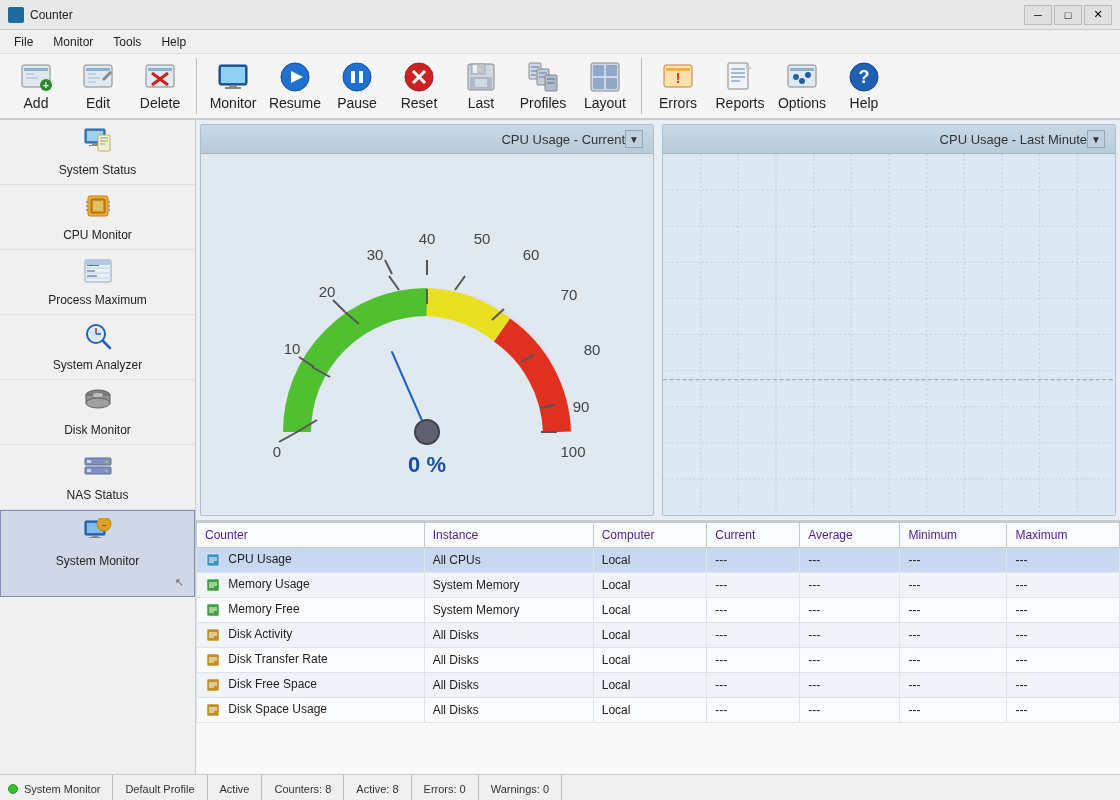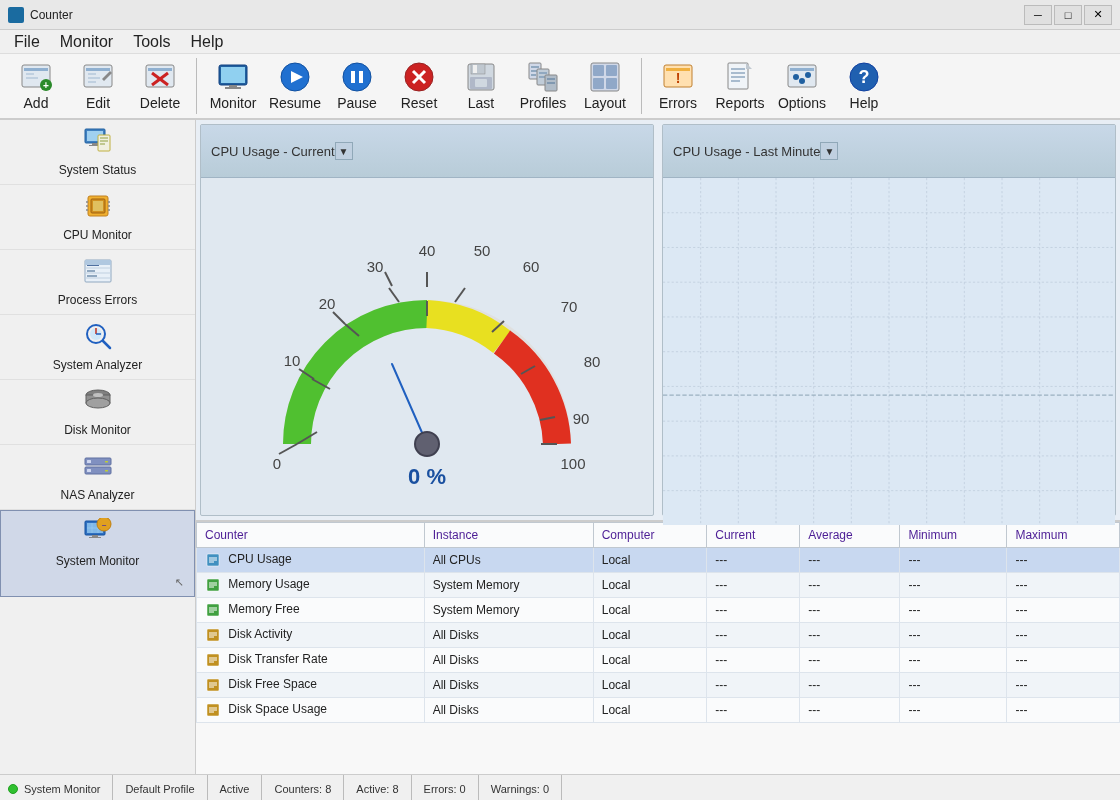--- a/index.html
+++ b/index.html
@@ -14,7 +14,7 @@
 
     
     #menu-bar { background: #f0f0f0; height: 24px; display: flex; align-items: center; padding: 0 4px; border-bottom: 1px solid #ddd; }
-    .menu-item { padding: 2px 10px; cursor: pointer; font-size: 16px; }
+    .menu-item { padding: 2px 10px; cursor: pointer; font-size: 12px; }
 
     
     #toolbar { background: #f5f5f5; border-bottom: 2px solid #ccc; display: flex; align-items: center; padding: 4px 6px; gap: 2px; }

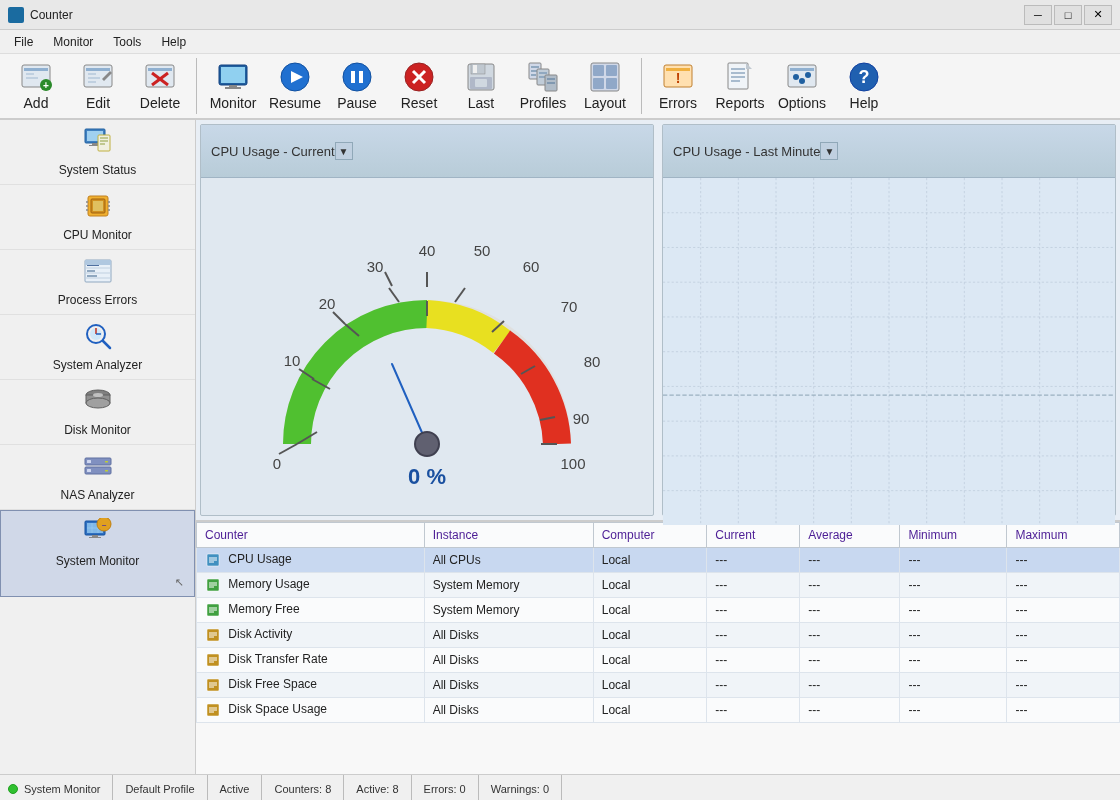--- a/index.html
+++ b/index.html
@@ -41,7 +41,7 @@
 
     
     .chart-panel { flex: 1; background: #e0e8f0; border: 1px solid #b0bec8; margin: 4px; border-radius: 2px; display: flex; flex-direction: column; }
-    .chart-panel-header { background: linear-gradient(to bottom, #c8d8e8, #b8ccd8); border-bottom: 1px solid #a0b4c4; padding: 17px 10px; display: flex; justify-content: flex-start; align-items: center; font-size: 13px; font-weight: 500; color: #333; }
+    .chart-panel-header { background: linear-gradient(to bottom, #c8d8e8, #b8ccd8); border-bottom: 1px solid #a0b4c4; padding: 5px 10px; display: flex; justify-content: flex-end; align-items: center; font-size: 13px; font-weight: 500; color: #333; }
     .panel-dropdown { width: 18px; height: 18px; background: #c0d0e0; border: 1px solid #90a8b8; display: flex; align-items: center; justify-content: center; cursor: pointer; font-size: 10px; }
     .chart-body { flex: 1; display: flex; align-items: center; justify-content: center; position: relative; }
 

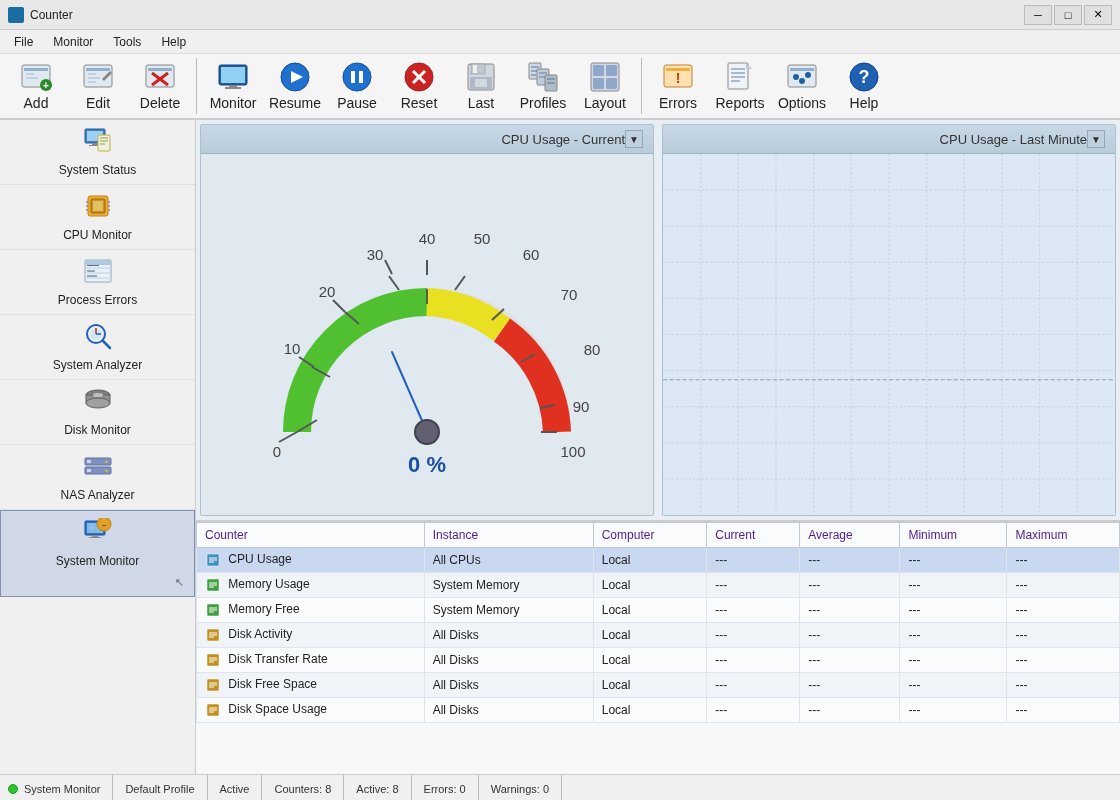--- a/index.html
+++ b/index.html
@@ -309,7 +309,7 @@
           <rect x="3" y="8" width="12" height="1" fill="#5070a0"></rect>
         </svg>
       </div>
-      <span>Process Errors</span>
+      <span>Process Maximum</span>
     </div>
     <div class="sidebar-item">
       <div class="sidebar-icon">

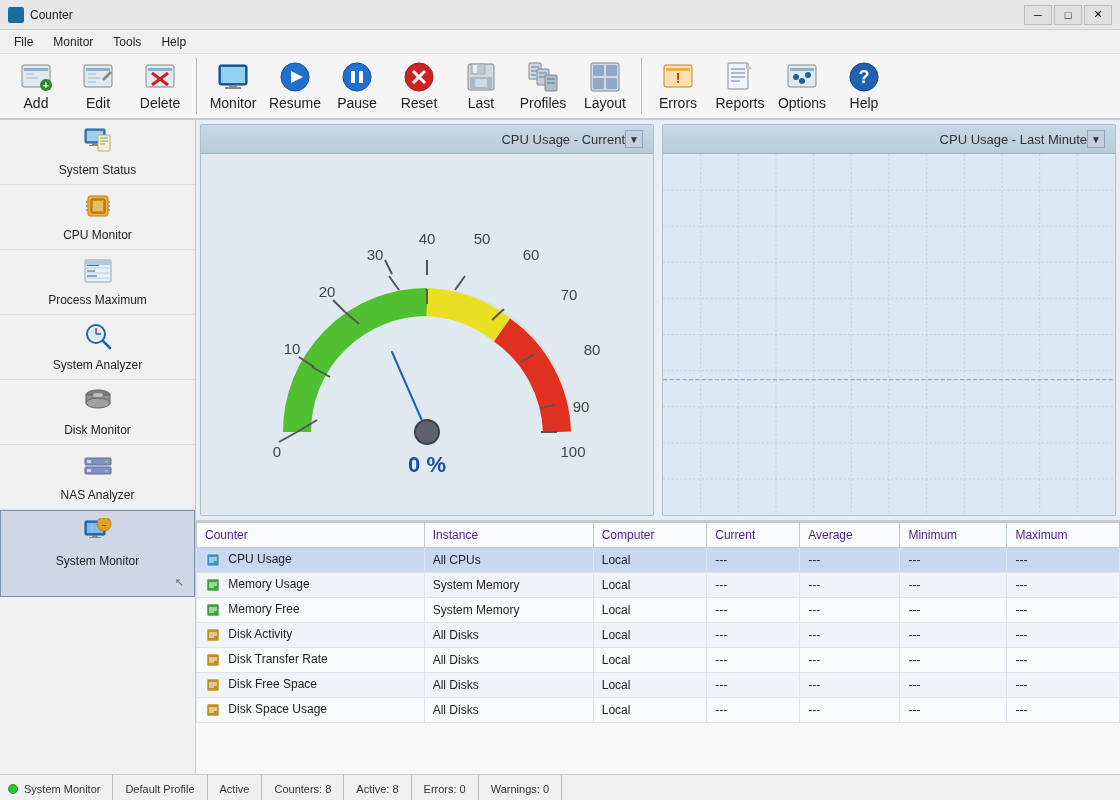--- a/index.html
+++ b/index.html
@@ -345,7 +345,7 @@
           <rect x="21" y="18" width="3" height="1.5" rx="0.5" fill="#c0d030"></rect>
         </svg>
       </div>
-      <span>NAS Analyzer</span>
+      <span>NAS Status</span>
     </div>
     <div class="sidebar-item active">
       <div class="sidebar-icon">

